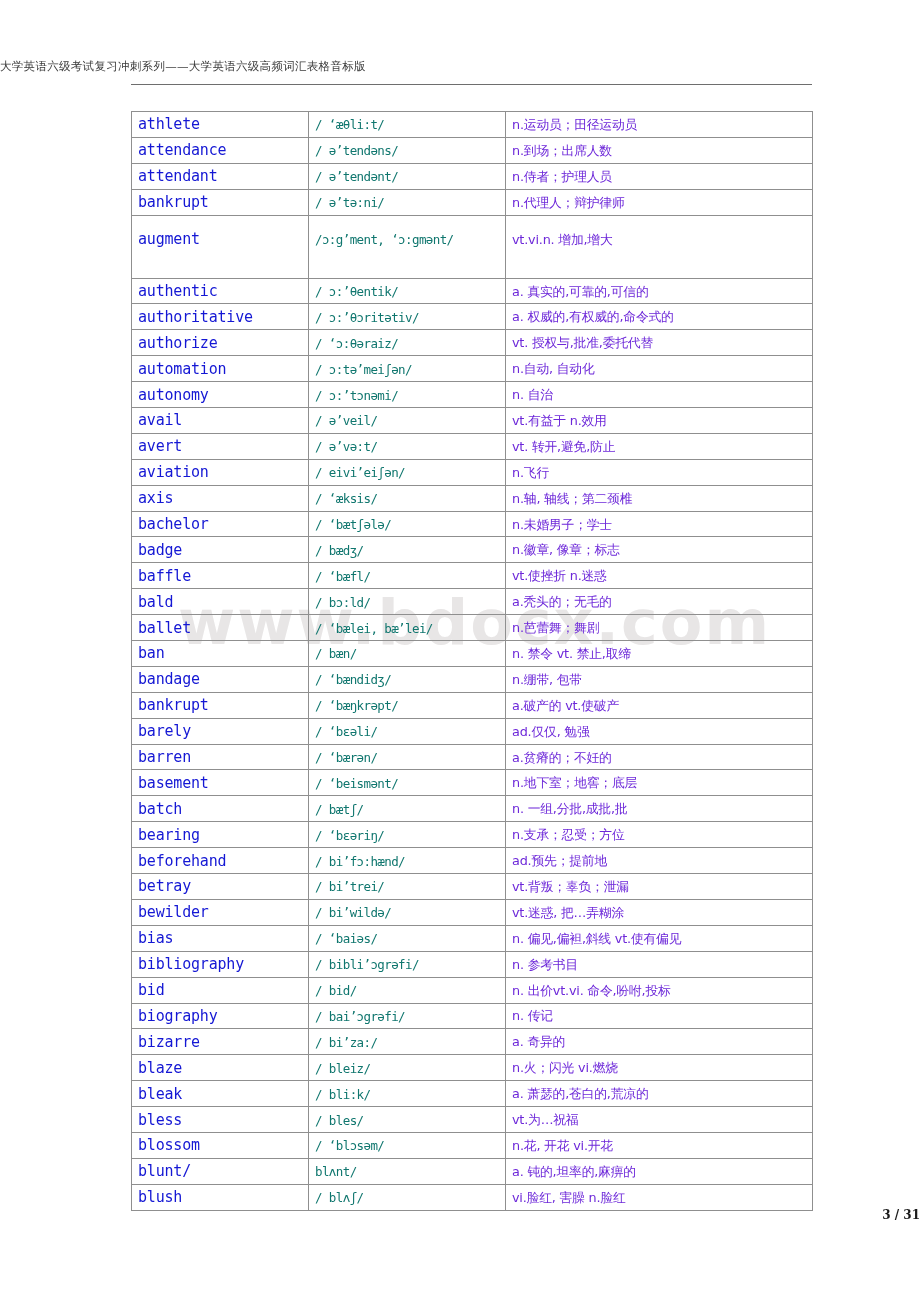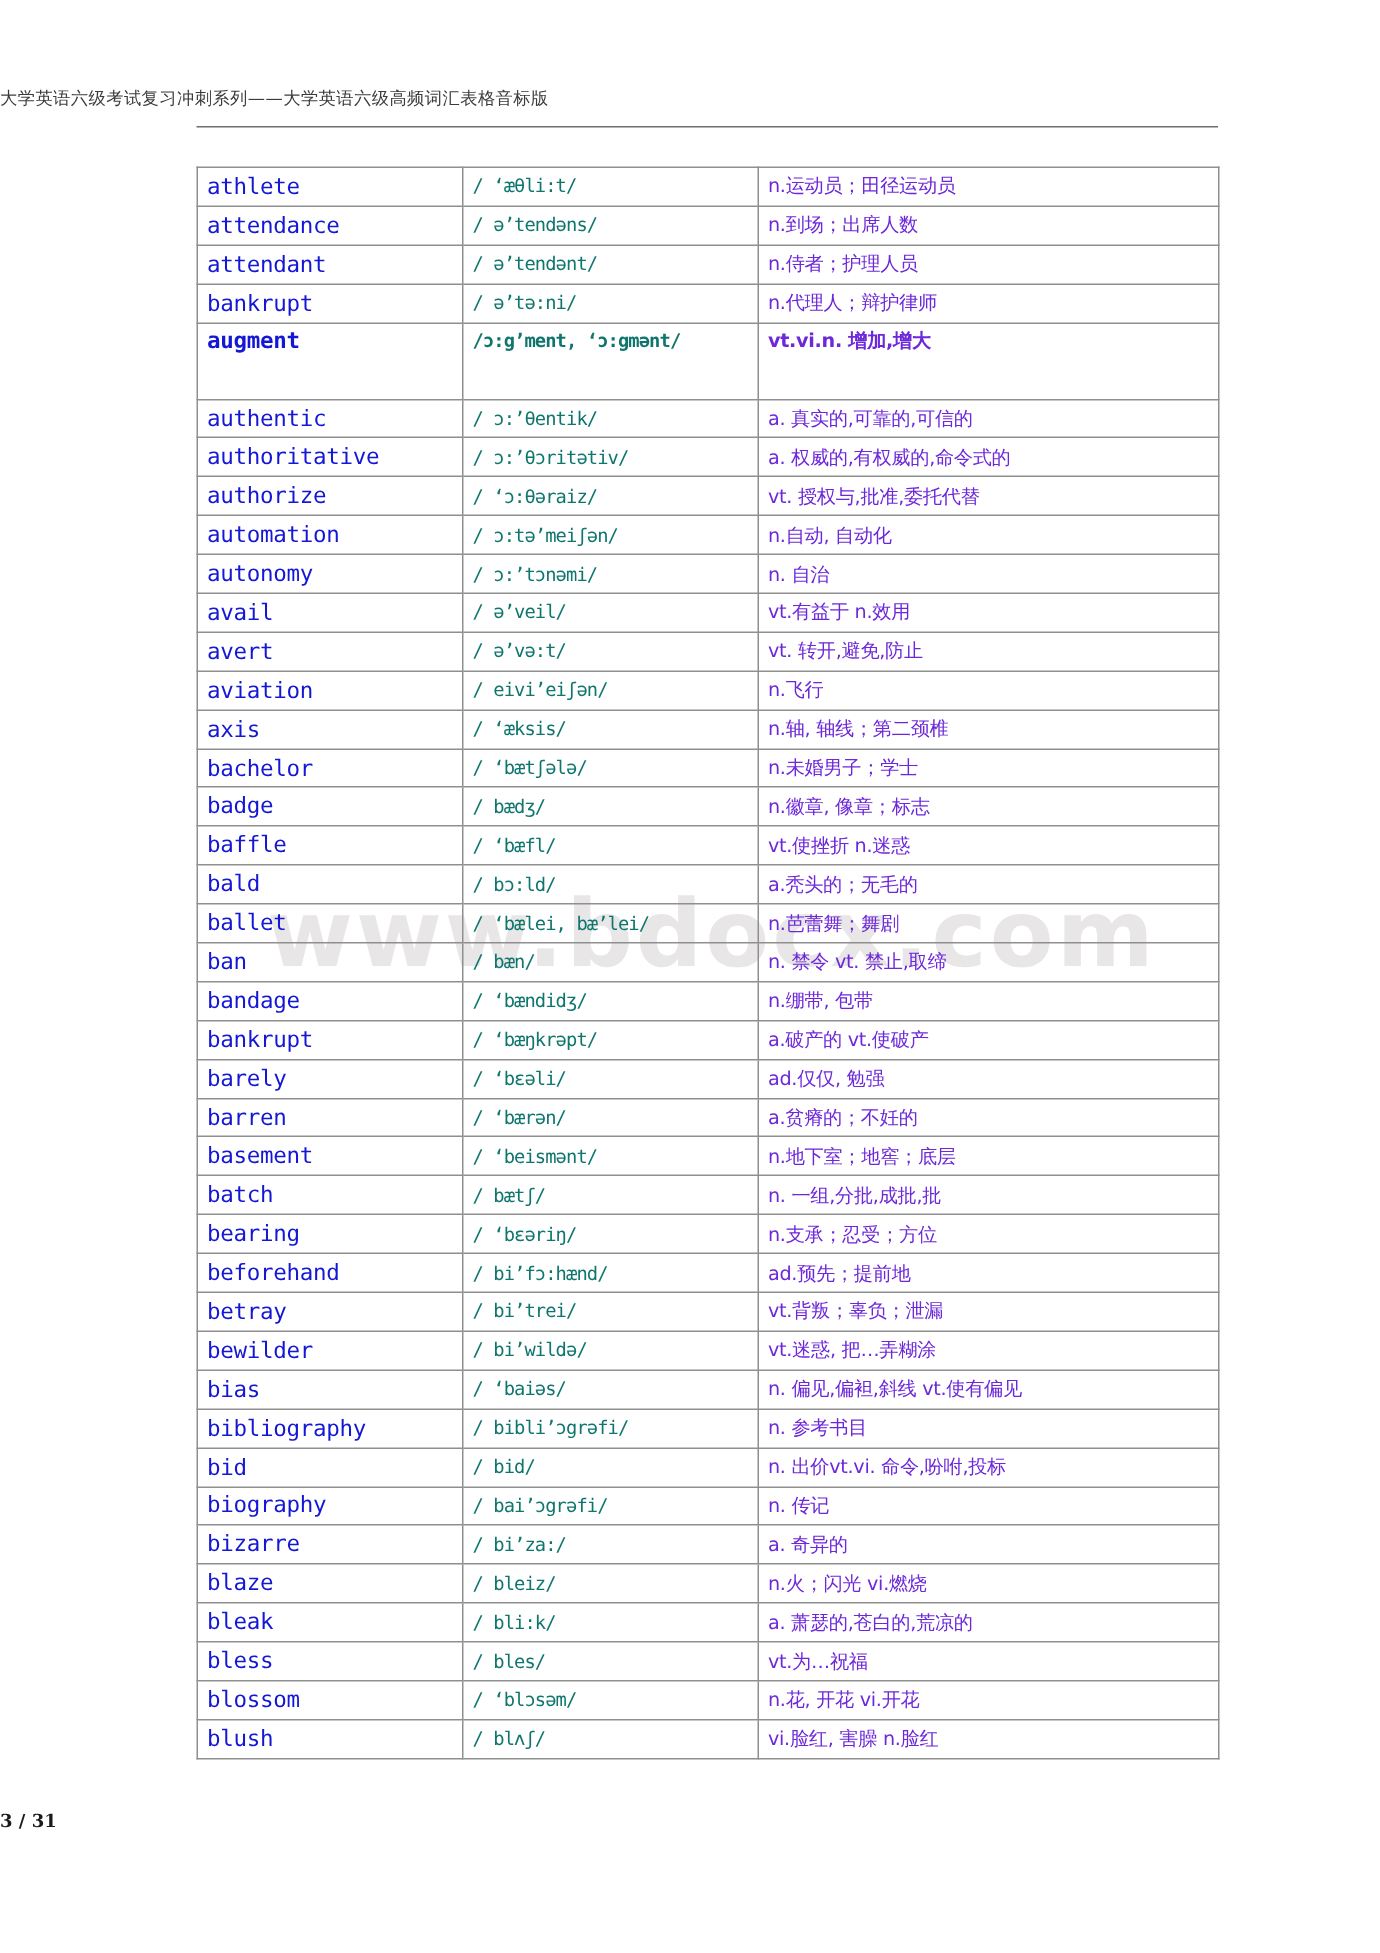--- a/index.html
+++ b/index.html
@@ -88,7 +88,7 @@
     background: transparent;
     overflow: hidden;
   }
-  table.vocab tr.tall td { height: 48px; vertical-align: top; padding-top: 2px; font-weight: bold; }
+  table.vocab tr.tall td { height: 48px; vertical-align: top; padding-top: 14px; }
 
   .word {
     font-family: "DejaVu Sans Mono", "Liberation Mono", monospace;

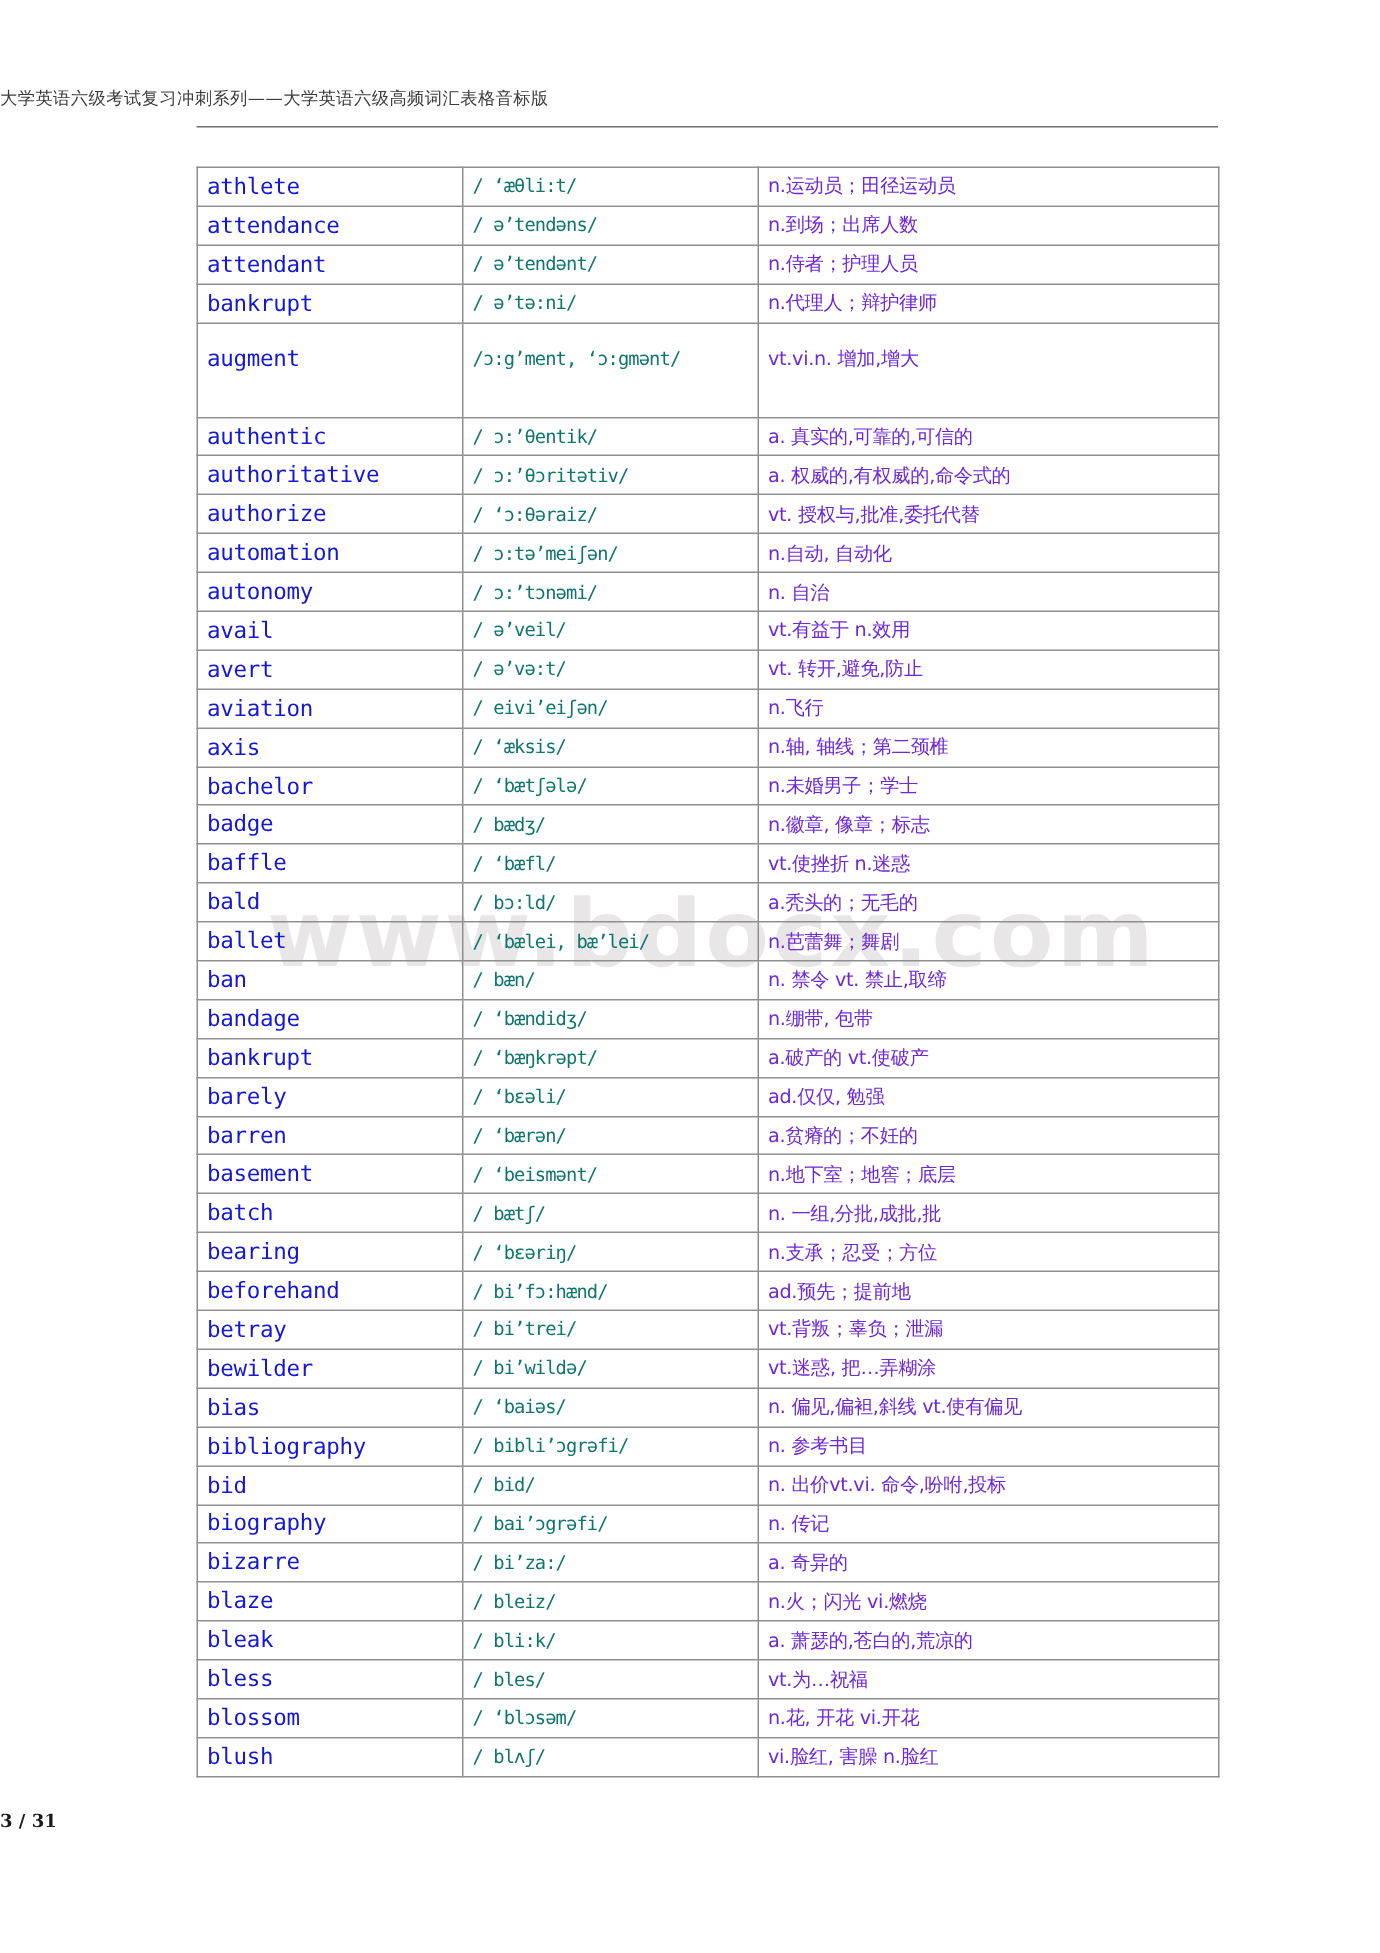--- a/index.html
+++ b/index.html
@@ -343,6 +343,11 @@
             <td><span class="def">n.花, 开花 vi.开花</span></td>
           </tr>
           <tr>
+            <td><span class="word">blunt/</span></td>
+            <td><span class="phon">blʌnt/</span></td>
+            <td><span class="def">a. 钝的,坦率的,麻痹的</span></td>
+          </tr>
+          <tr>
             <td><span class="word">blush</span></td>
             <td><span class="phon">/ blʌʃ/</span></td>
             <td><span class="def">vi.脸红, 害臊 n.脸红</span></td>

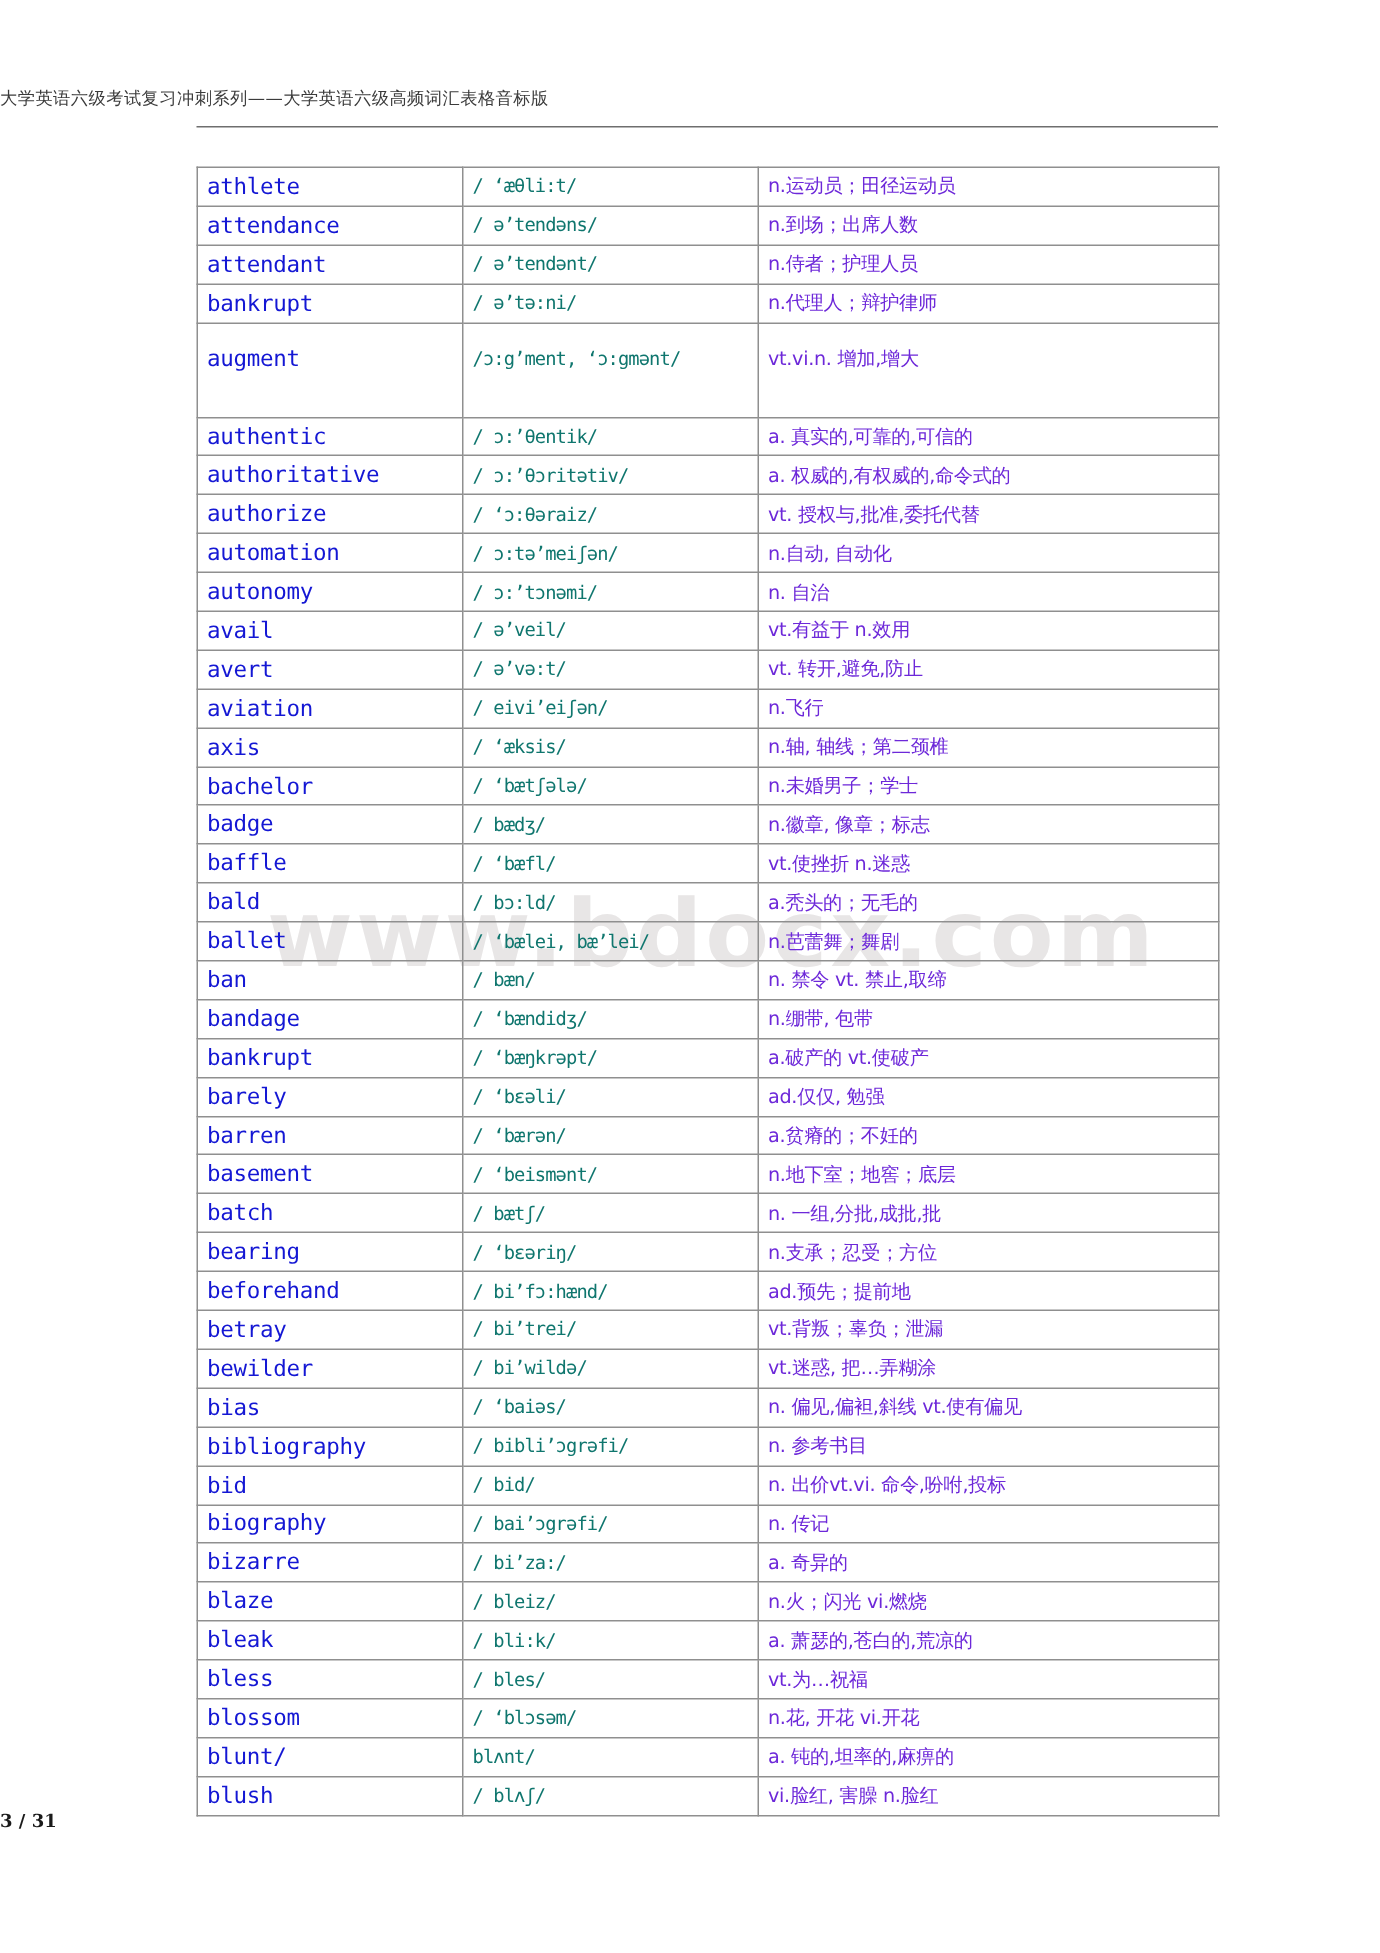--- a/index.html
+++ b/index.html
@@ -118,7 +118,7 @@
     left: 0;
     right: 0;
     top: 1205px;
-    text-align: left;
+    text-align: right;
   }
   .page-number {
     font-family: "DejaVu Serif", "Liberation Serif", serif;

